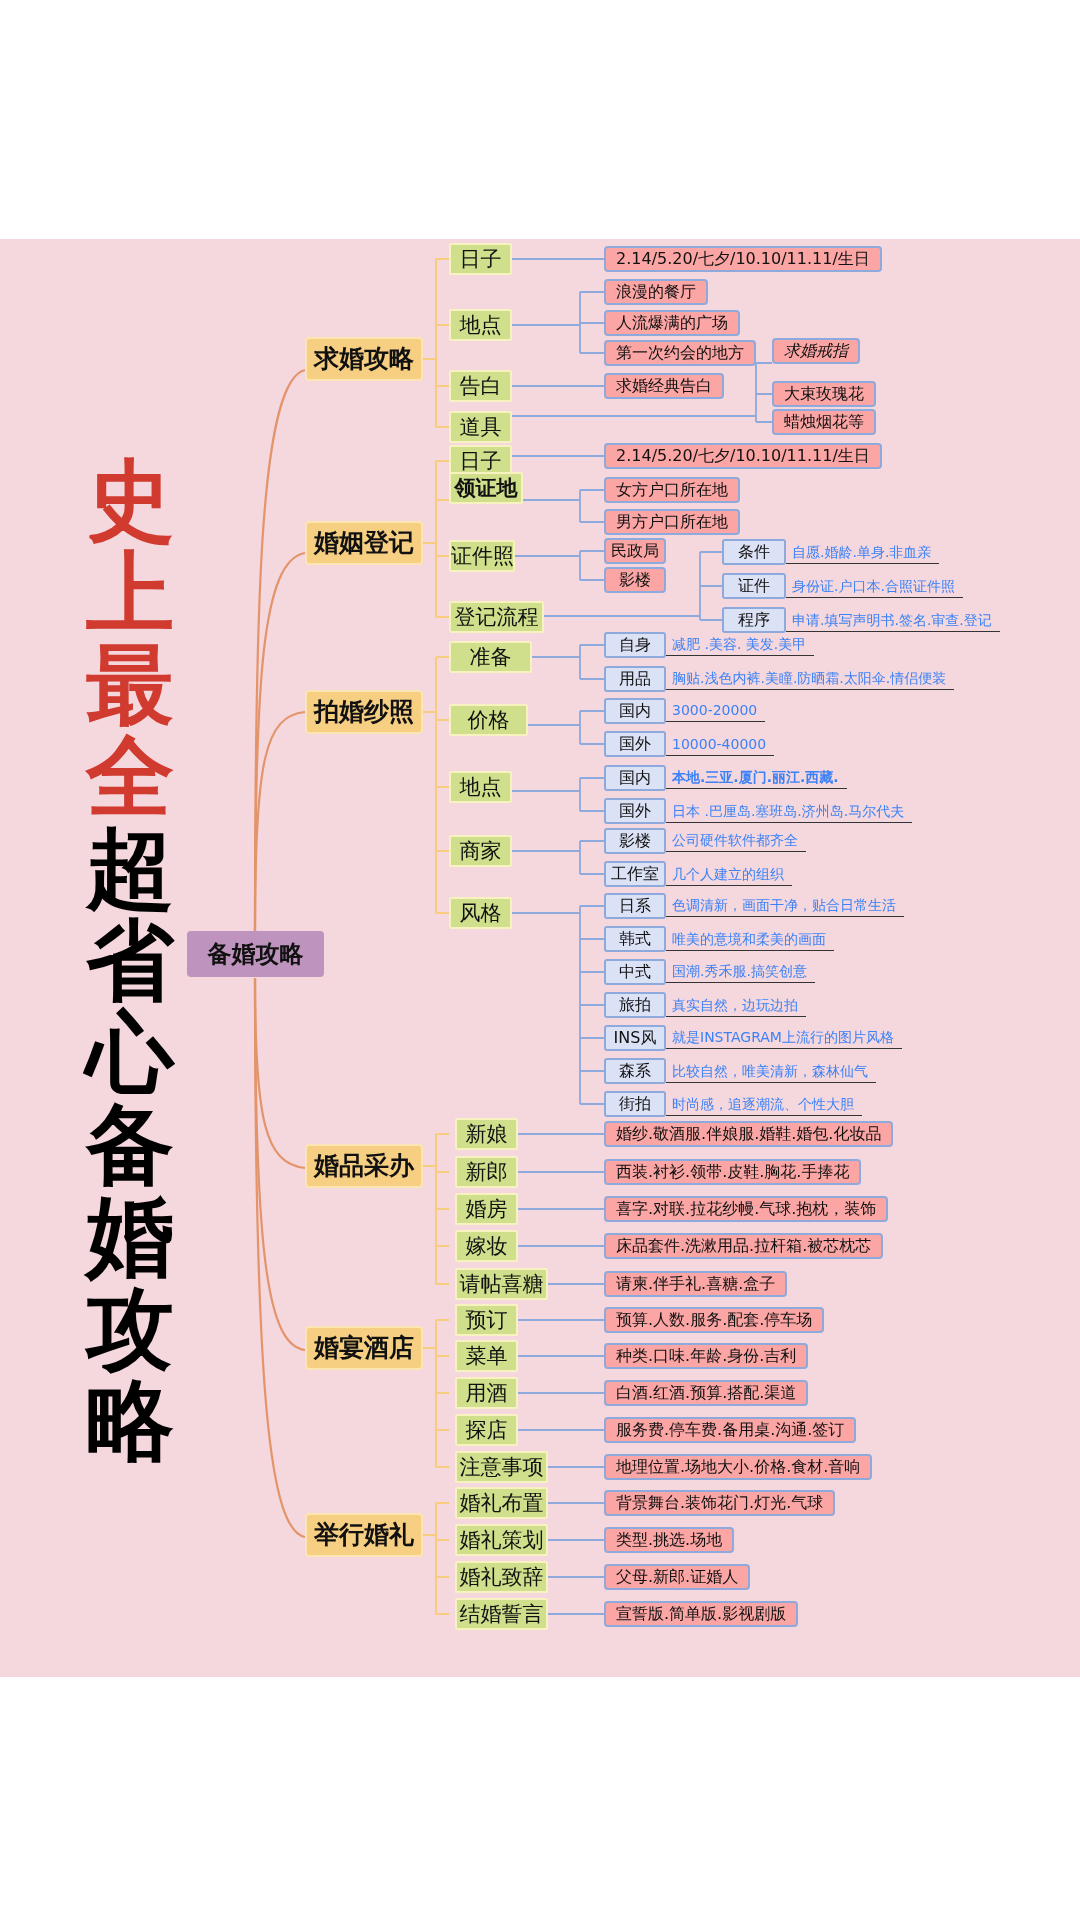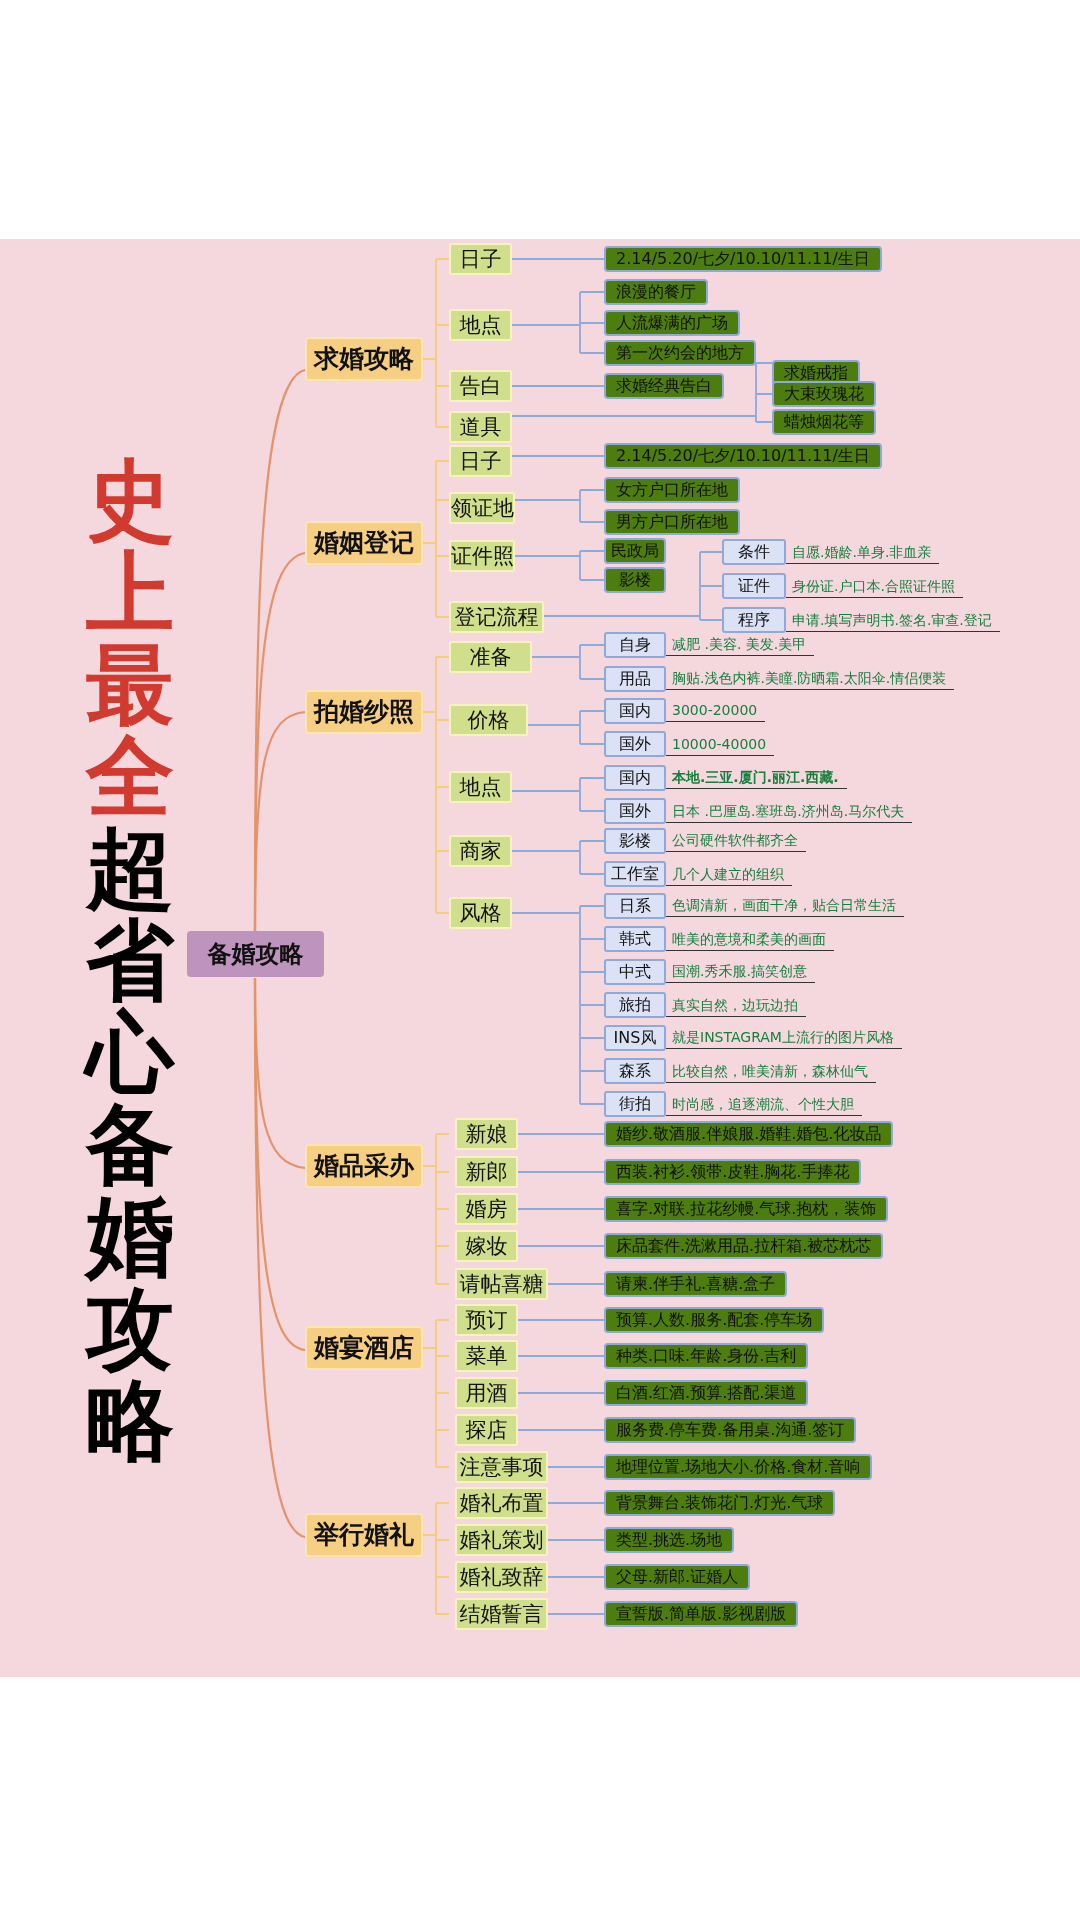--- a/index.html
+++ b/index.html
@@ -16,7 +16,7 @@
         text-align:center; height:44px; line-height:40px; }
   .l2 { background:#cfdf8b; border:2px solid #f7f2c0; border-radius:2px; font-size:21px;
         text-align:center; height:32px; line-height:28px; }
-  .leaf { background:#4d7c0f; border:2px solid #8ea9db; border-radius:4px; font-size:16px;
+  .leaf { background:#fca5a5; border:2px solid #8ea9db; border-radius:4px; font-size:16px;
           height:26px; line-height:22px; padding:0 10px; }
   .tag { background:#dbe2f6; border:2px solid #8ea9db; border-radius:3px; font-size:16px;
          height:26px; line-height:22px; text-align:center; }

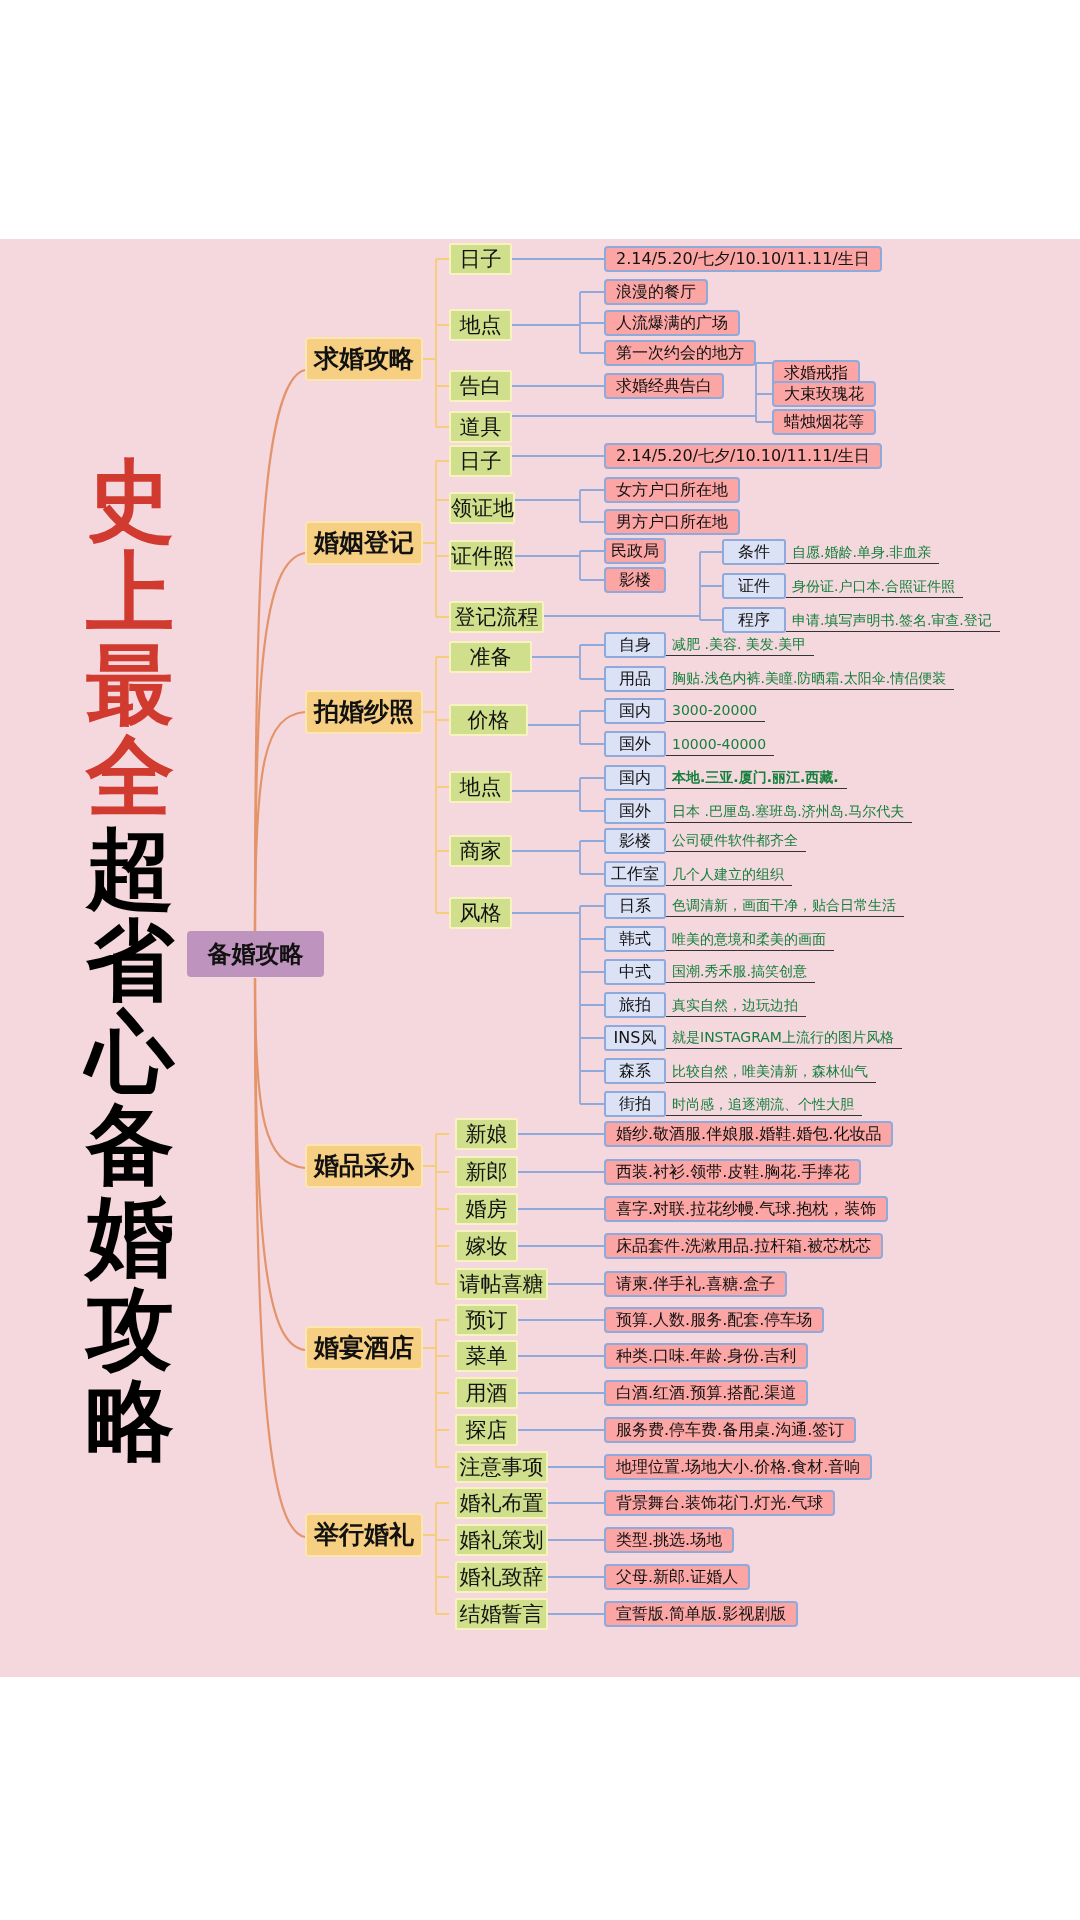--- a/index.html
+++ b/index.html
@@ -127,7 +127,7 @@
 <div class="node leaf" style="left:604px;top:310px;">人流爆满的广场</div>
 <div class="node leaf" style="left:604px;top:340px;">第一次约会的地方</div>
 <div class="node leaf" style="left:604px;top:373px;">求婚经典告白</div>
-<div class="node leaf" style="left:772px;top:360px;">求婚戒指</div>
+<div class="node leaf" style="left:772px;top:338px;font-style:italic;">求婚戒指</div>
 <div class="node leaf" style="left:772px;top:381px;">大束玫瑰花</div>
 <div class="node leaf" style="left:772px;top:409px;">蜡烛烟花等</div>
 

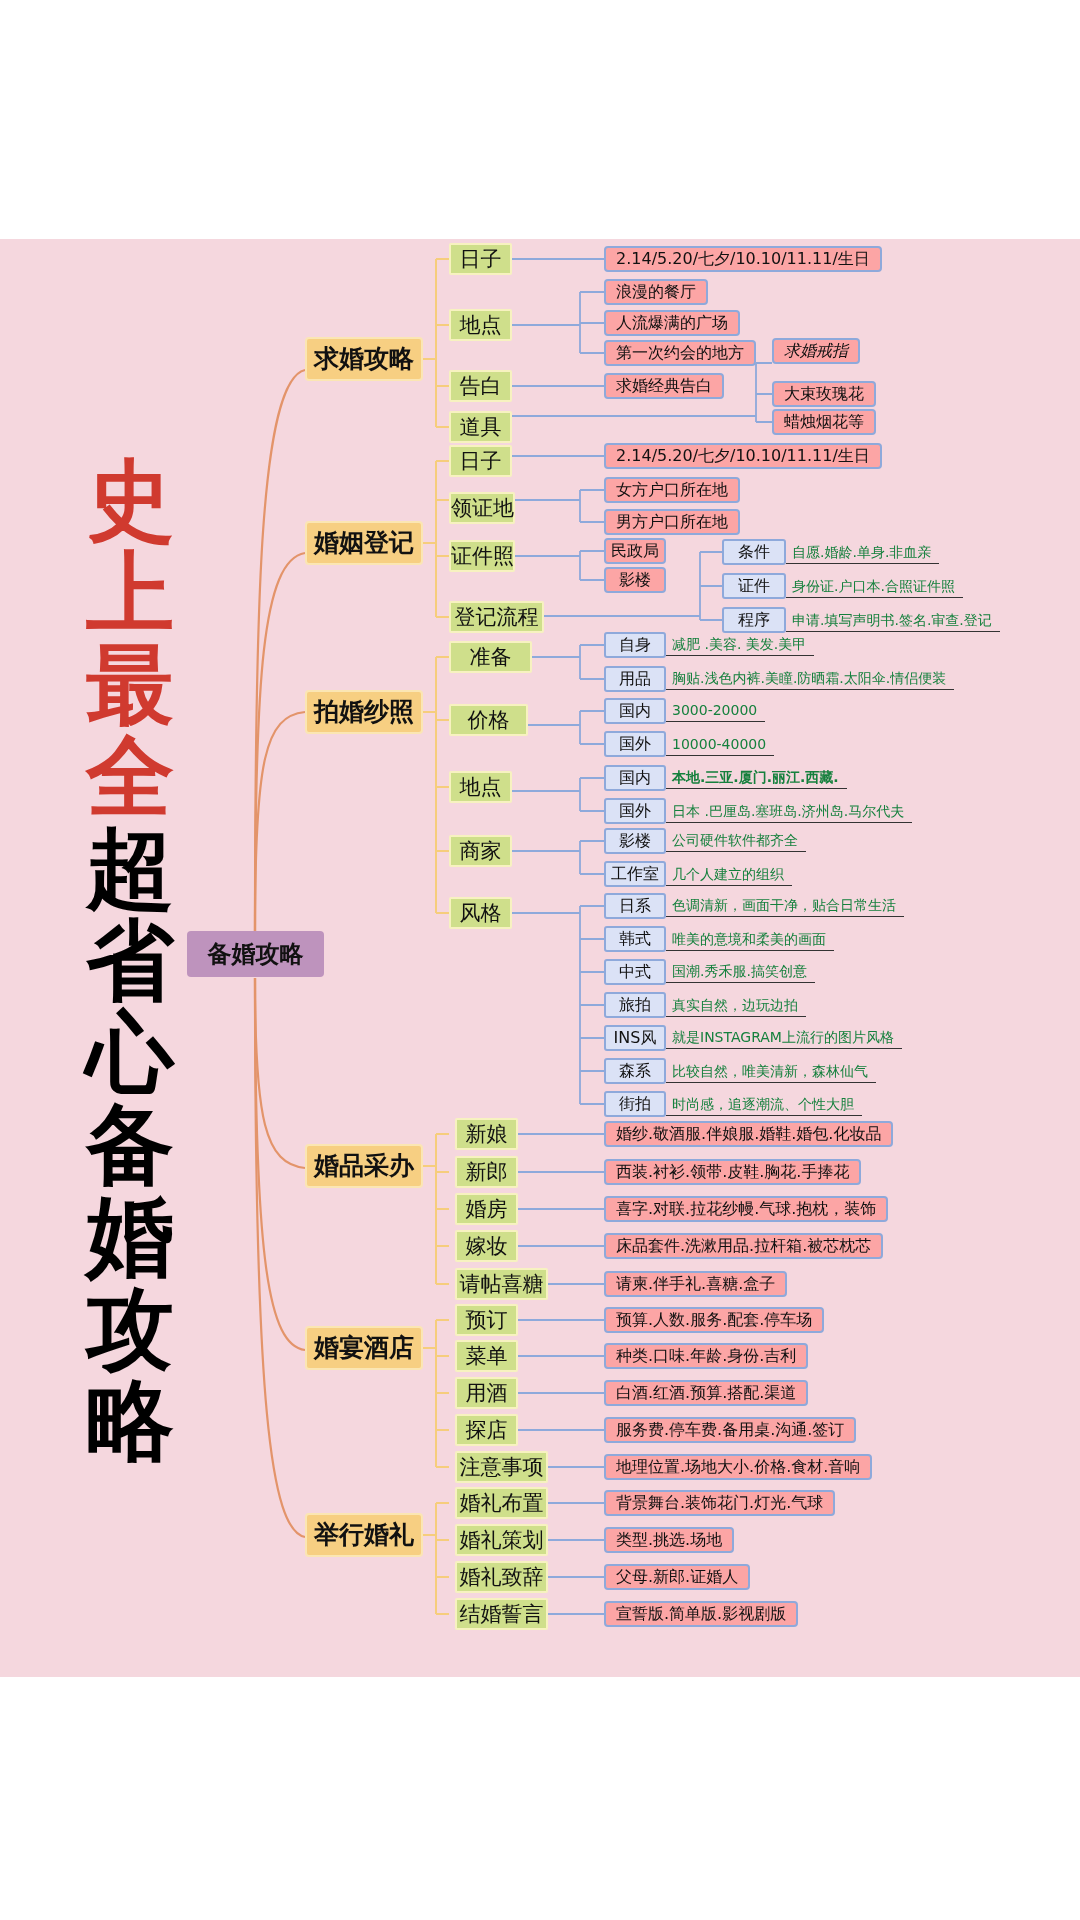--- a/index.html
+++ b/index.html
@@ -95,7 +95,7 @@
 <div class="node l2" style="left:449px;top:411px;width:63px;">道具</div>
 
 <div class="node l2" style="left:449px;top:445px;width:63px;">日子</div>
-<div class="node l2" style="left:449px;top:492px;width:66px;">领证地</div>
+<div class="node l2" style="left:449px;top:472px;width:74px;font-weight:bold;">领证地</div>
 <div class="node l2" style="left:449px;top:540px;width:66px;">证件照</div>
 <div class="node l2" style="left:449px;top:601px;width:95px;">登记流程</div>
 

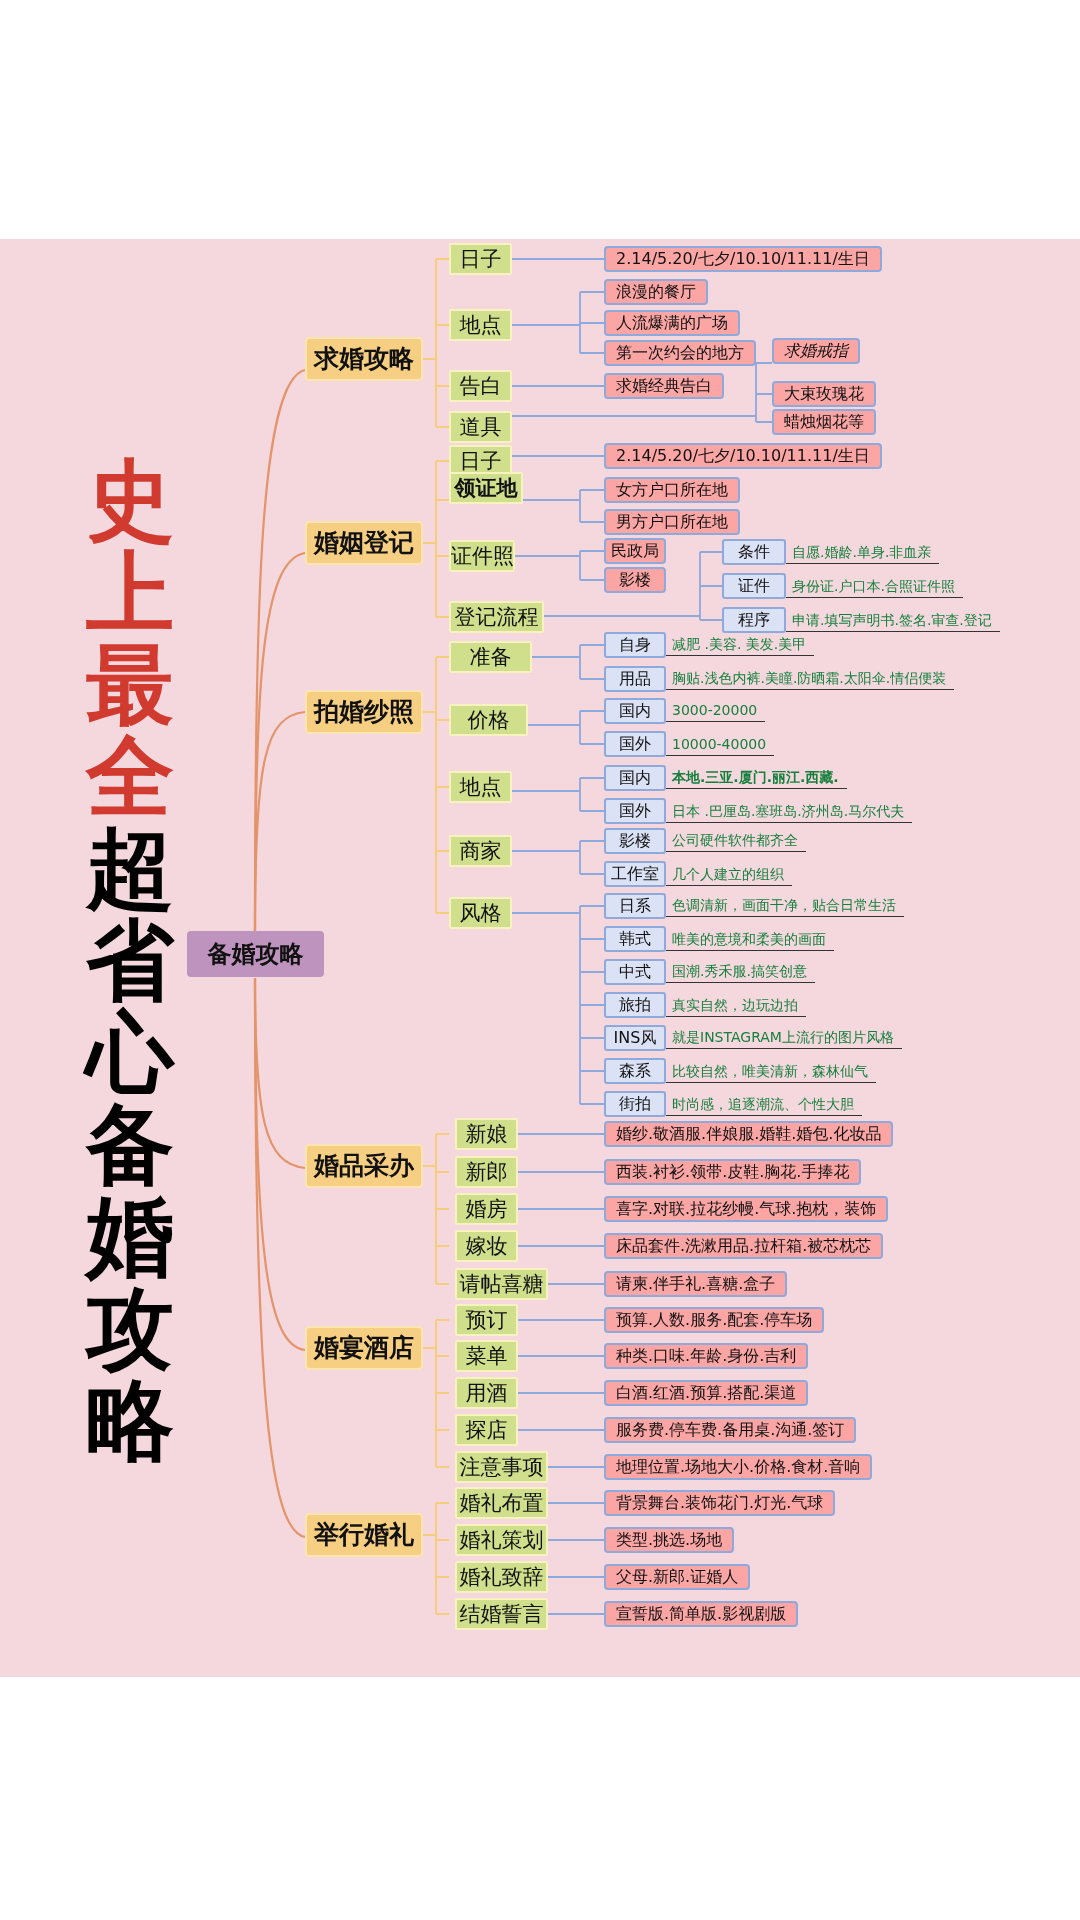--- a/index.html
+++ b/index.html
@@ -20,7 +20,7 @@
           height:26px; line-height:22px; padding:0 10px; }
   .tag { background:#dbe2f6; border:2px solid #8ea9db; border-radius:3px; font-size:16px;
          height:26px; line-height:22px; text-align:center; }
-  .note { position:absolute; font-size:14px; line-height:20px; white-space:nowrap; color:#15803d;
+  .note { position:absolute; font-size:14px; line-height:20px; white-space:nowrap; color:#3b82f6;
           border-bottom:1.5px solid #333; padding:0 8px 1px 6px; }
 </style>
 </head>

